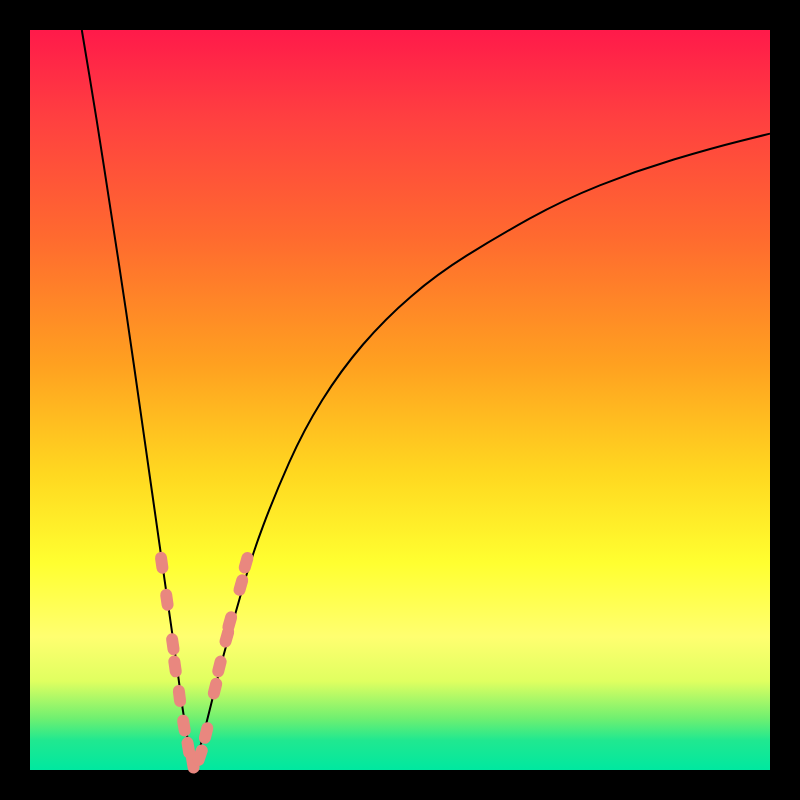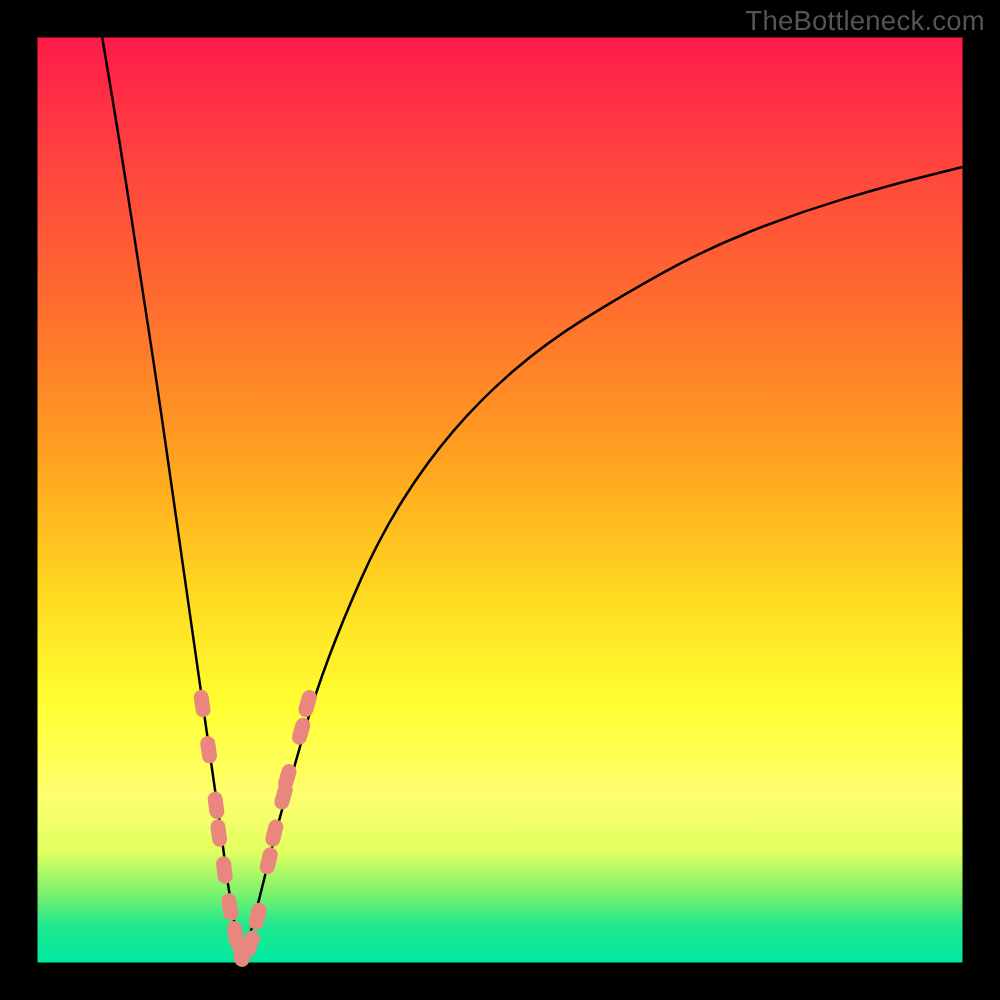--- a/index.html
+++ b/index.html
@@ -70,7 +70,6 @@
 <div class="frame">
   <div class="plot-area"></div>
 
-  <div class="watermark">TheBottleneck.com</div>
 
   <svg class="overlay" viewBox="0 0 740 740">
     <path id="left-branch-path" class="curve" d="M 51.800000000000004 0 Q 51.800000000000004 0 59.2 44.39999999999998 Q 66.6 88.79999999999995 74 136.89999999999998 Q 81.4 185 88.80000000000001 233.1 Q 96.2 281.2 103.6 333 Q 111 384.8 114.7 410.70000000000005 Q 118.4 436.6 122.10000000000001 462.5 Q 125.80000000000001 488.4 129.5 514.3 Q 133.2 540.2 136.89999999999998 566.1 Q 140.6 592 144.3 617.9 Q 148 643.8 149.85 658.5999999999999 Q 151.7 673.4 153.55 684.5 Q 155.4 695.6 157.25 706.7 Q 159.1 717.8 160.95 728.9 T 162.8 740"></path>

